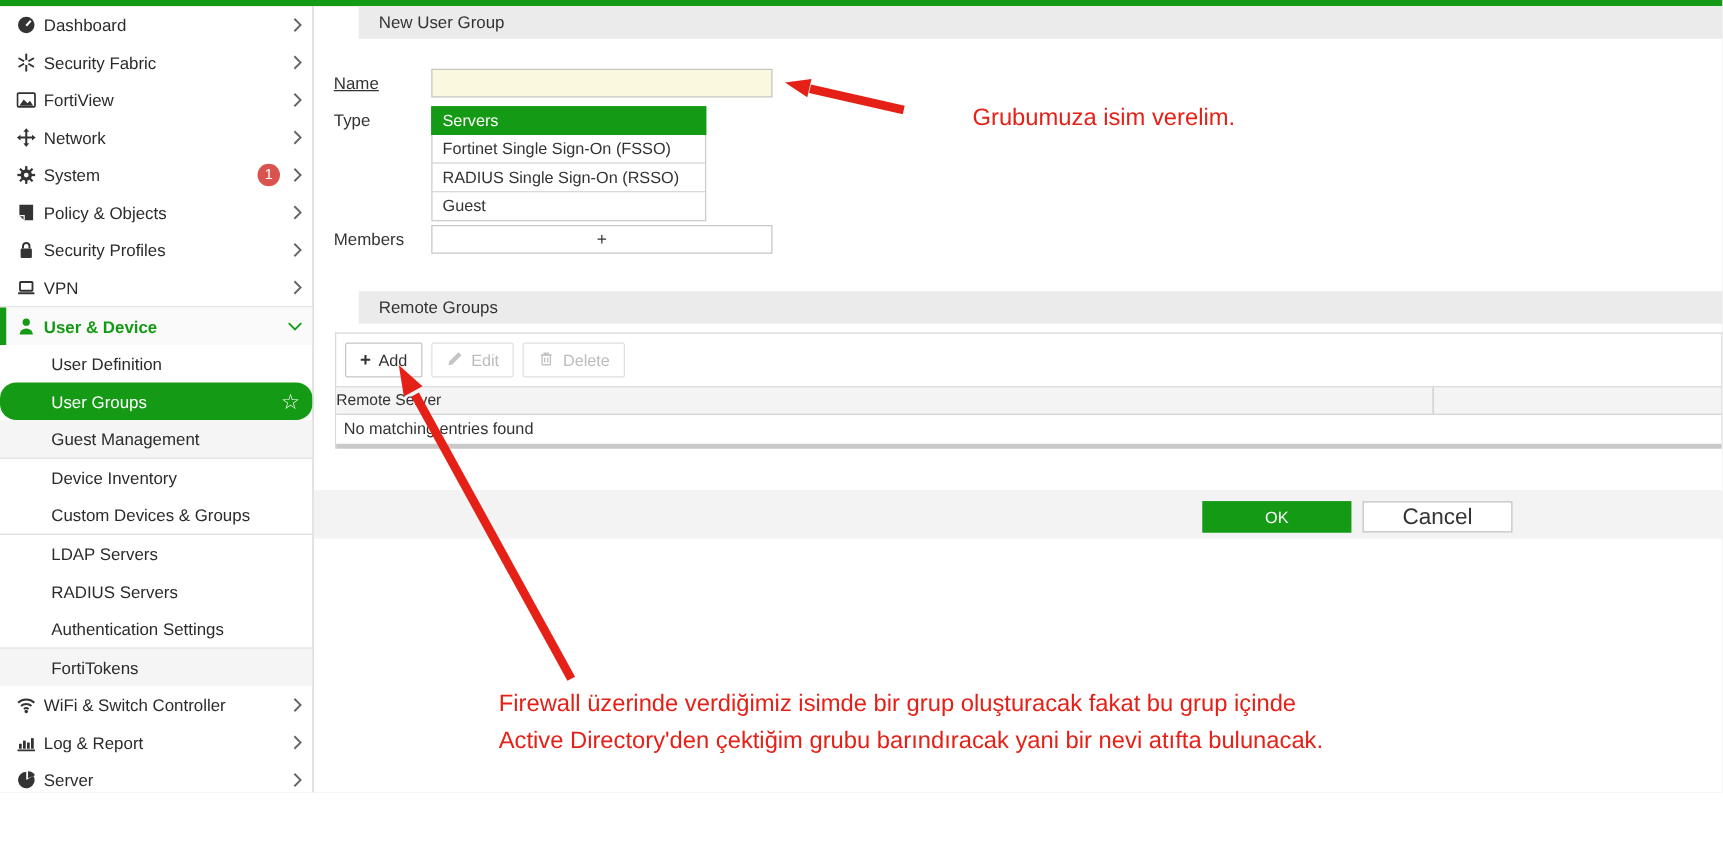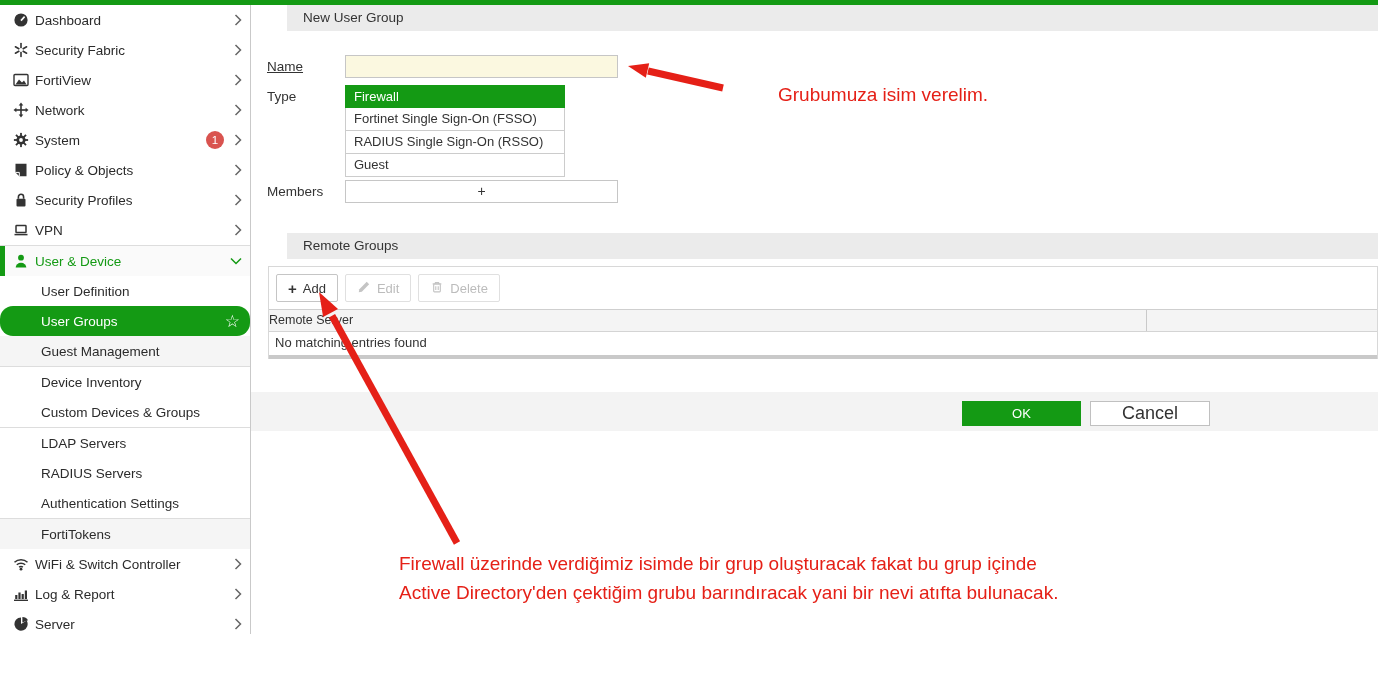--- a/index.html
+++ b/index.html
@@ -336,7 +336,7 @@
 
     <div class="form-label" style="top:81px;">Type</div>
     <div class="type-list">
-      <div class="type-option selected">Firewall</div>
+      <div class="type-option selected">Servers</div>
       <div class="type-option">Fortinet Single Sign-On (FSSO)</div>
       <div class="type-option">RADIUS Single Sign-On (RSSO)</div>
       <div class="type-option">Guest</div>

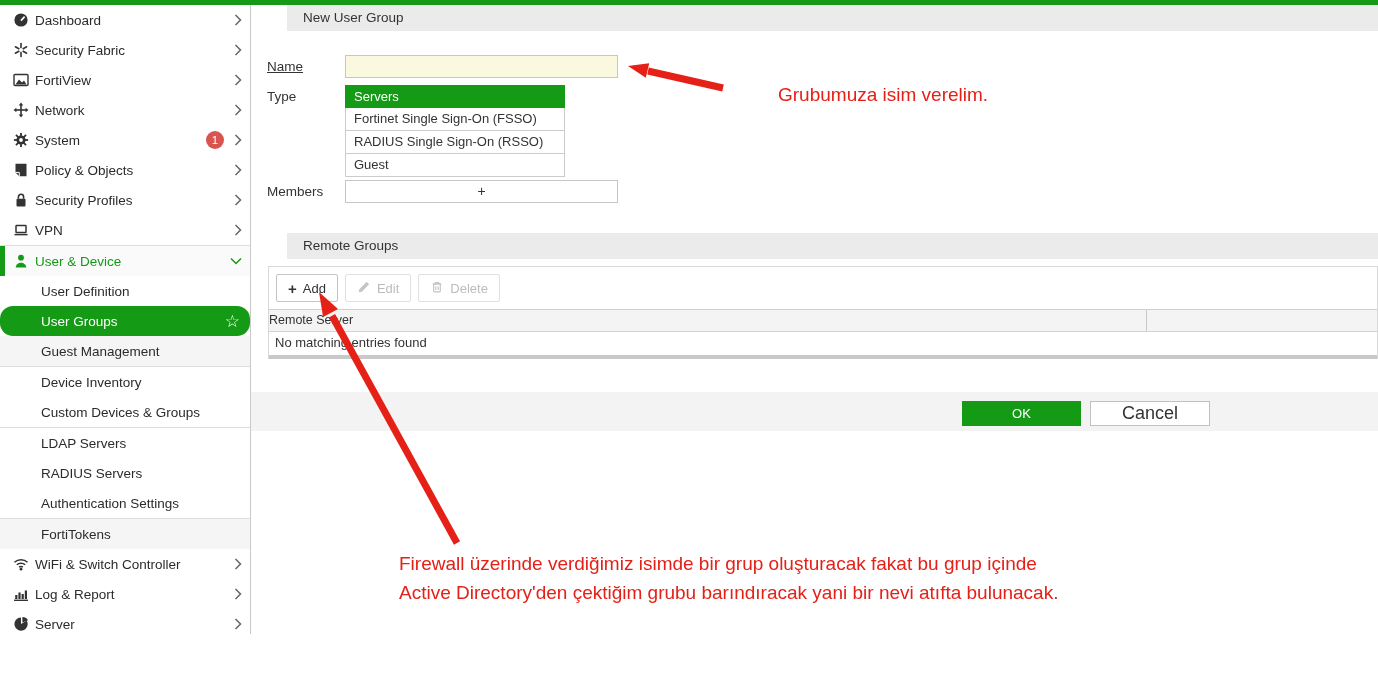--- a/index.html
+++ b/index.html
@@ -26,7 +26,7 @@
   .nav-badge{flex:none;width:18px;height:18px;border-radius:50%;background:var(--badge-red);
              color:#fff;font-size:11.5px;display:flex;align-items:center;justify-content:center;margin-right:6px;}
   .nav-item.open{background:#fafafa;border-left:5px solid var(--accent-green);padding-left:8px;
-                 color:var(--accent-green);font-weight:normal;}
+                 color:var(--accent-green);font-weight:bold;}
   .nav-item.open .nav-icon,.nav-item.open .nav-chevron{color:var(--accent-green);}
   .subnav-item{display:flex;align-items:center;height:30px;padding:0 10px 0 41px;cursor:pointer;}
   .subnav-item.shaded{background:#f5f5f5;}

